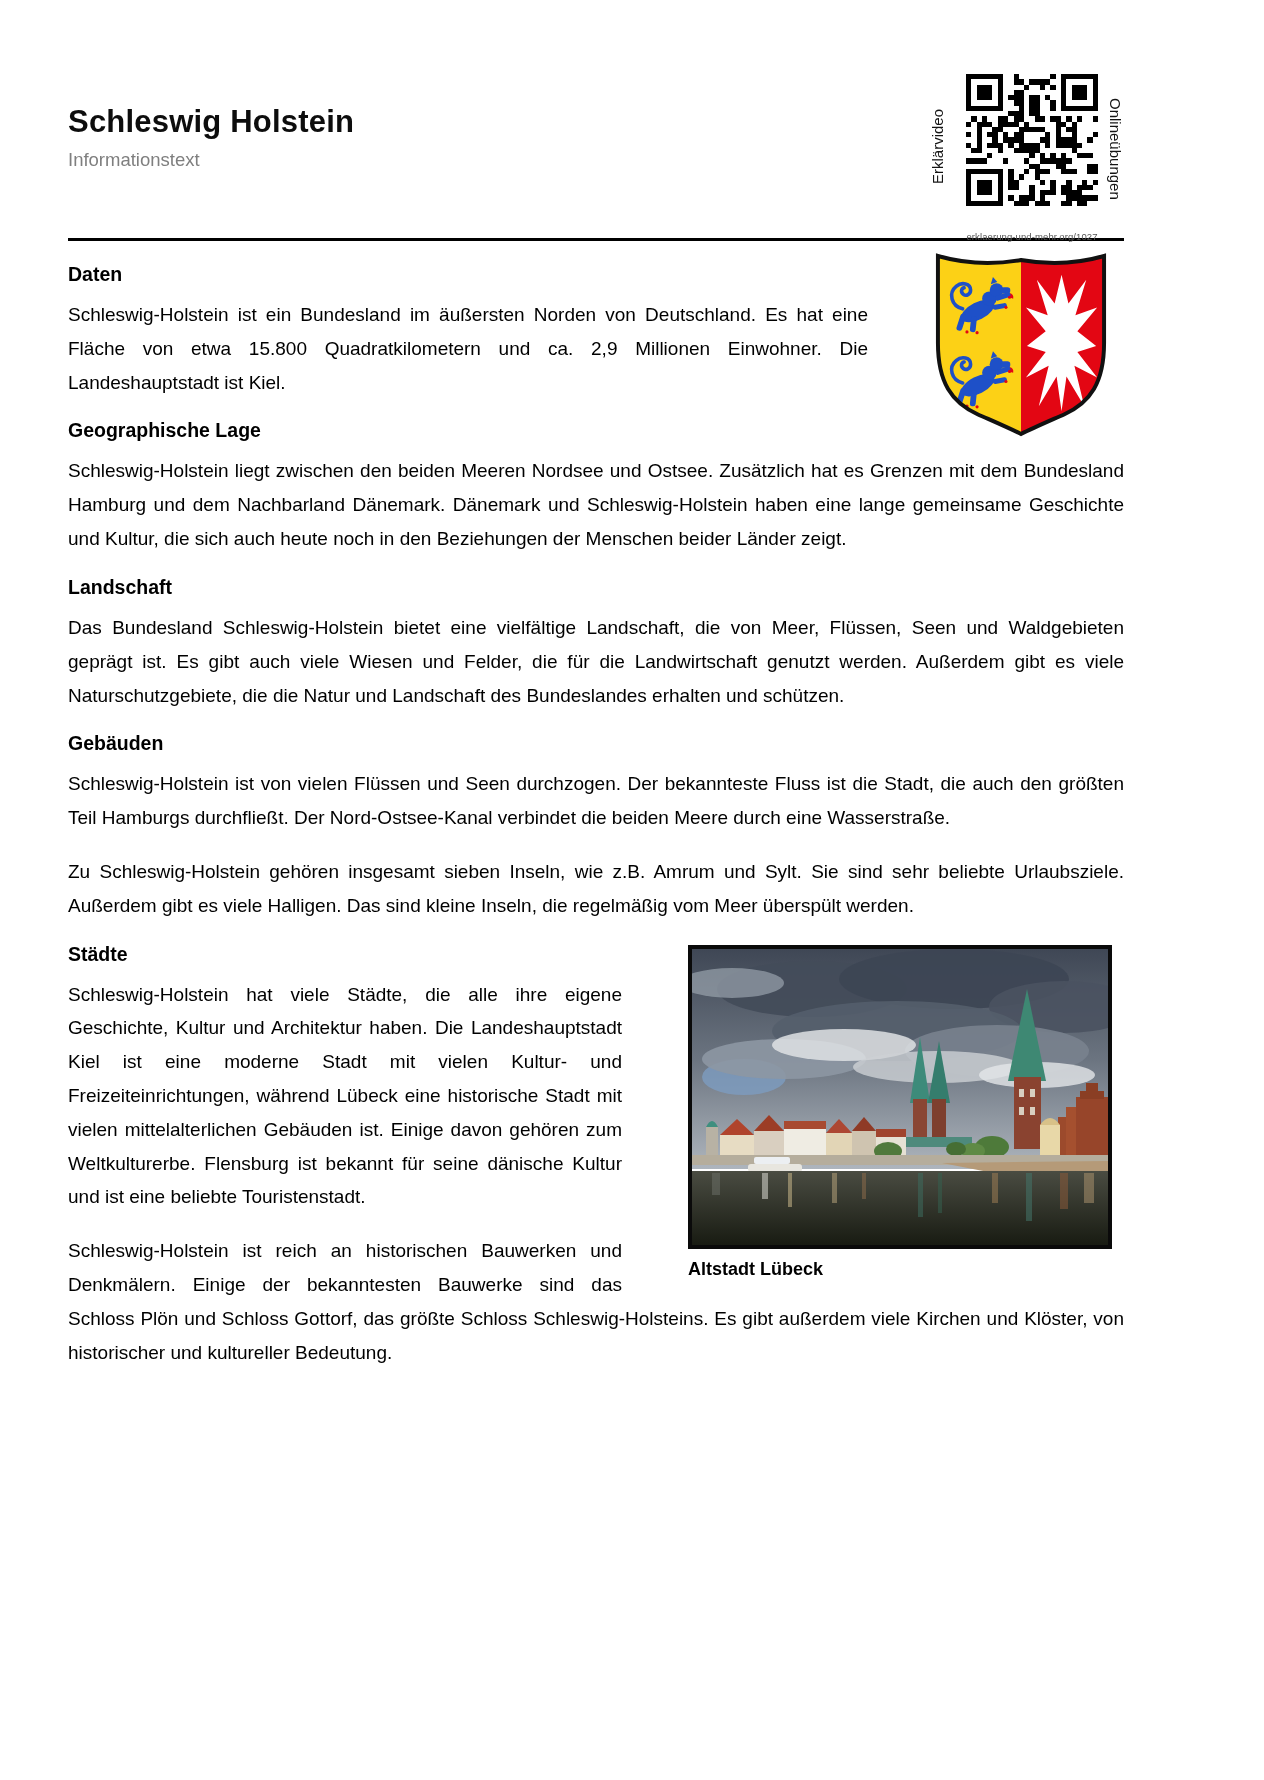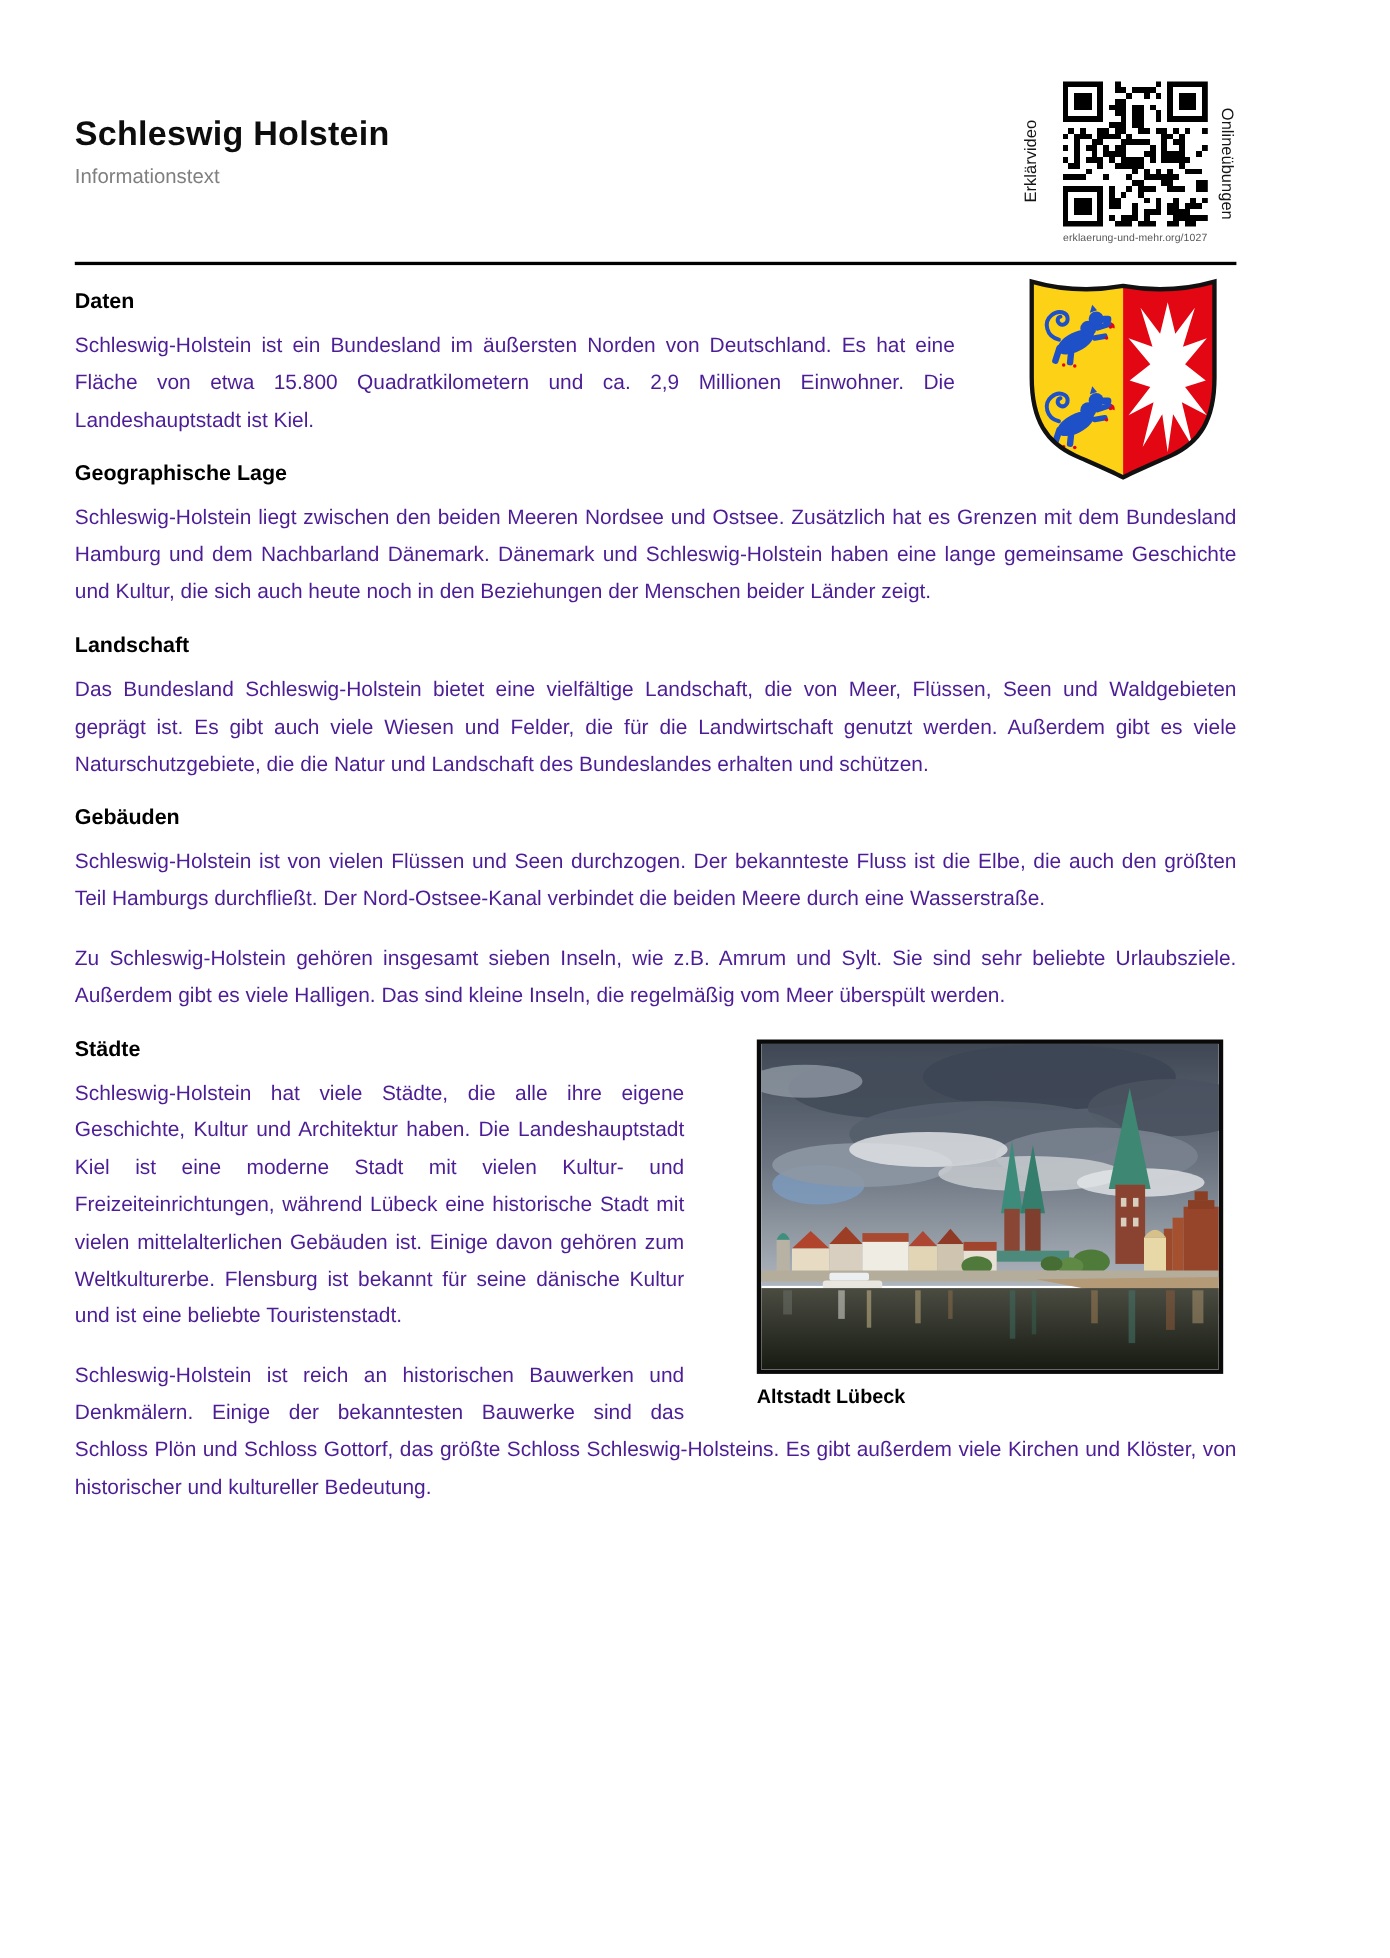--- a/index.html
+++ b/index.html
@@ -20,7 +20,7 @@
   .vlabel{font-size:15px;color:#141414;white-space:nowrap;}
   .vlabel.up{writing-mode:vertical-rl;transform:rotate(180deg);margin:22px 20px 0 0;height:112px;text-align:center;}
   .vlabel.down{writing-mode:vertical-rl;margin:16px 0 0 9px;height:130px;text-align:center;}
-  .qr-col{display:flex;flex-direction:column;align-items:center;margin-top:6px;}
+  .qr-col{display:flex;flex-direction:column;align-items:center;margin-top:6px;gap:20px;}
   svg.qr{width:132px;height:132px;display:block;}
   .qr-url{font-size:9.5px;color:#555;margin-top:5px;letter-spacing:.1px;white-space:nowrap;}
   

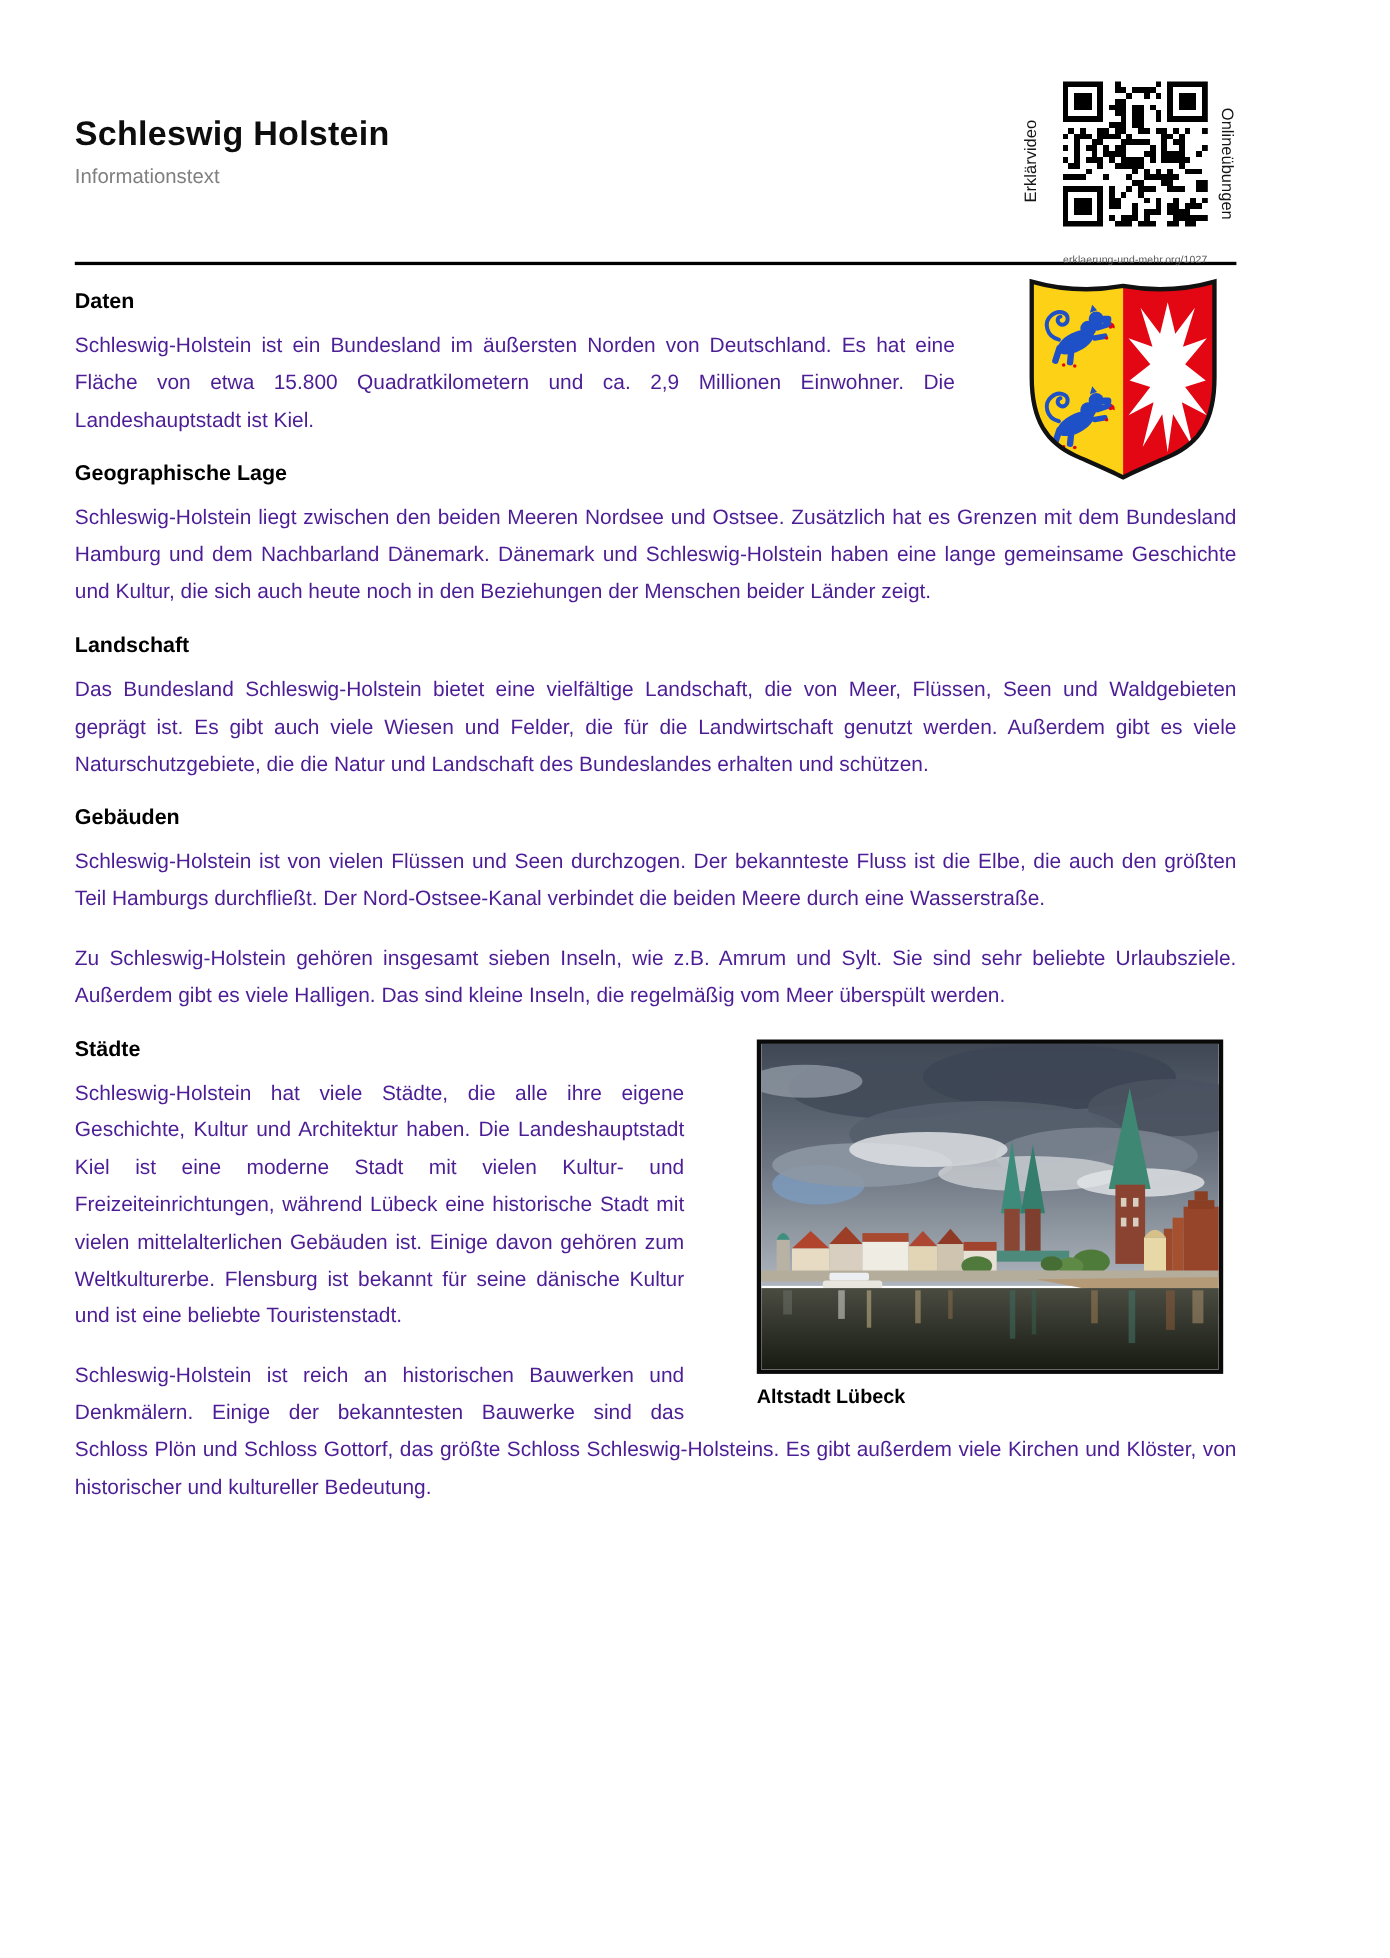--- a/index.html
+++ b/index.html
@@ -26,7 +26,7 @@
   
   main{padding-top:22px;}
   h2{font-size:19.5px;font-weight:bold;color:#000;margin:0 0 12px 0;}
-  p.bodytext{font-size:19px;line-height:1.78;text-align:justify;margin:0 0 20px 0;color:#4c1d95;}
+  p.bodytext{font-size:19px;line-height:1.78;text-align:justify;margin:0 0 20px 0;color:#000000;}
   .daten p.bodytext{max-width:800px;}
   .shield{position:absolute;top:246px;right:82px;width:178px;height:194px;}
   .shield svg{width:178px;height:194px;display:block;}

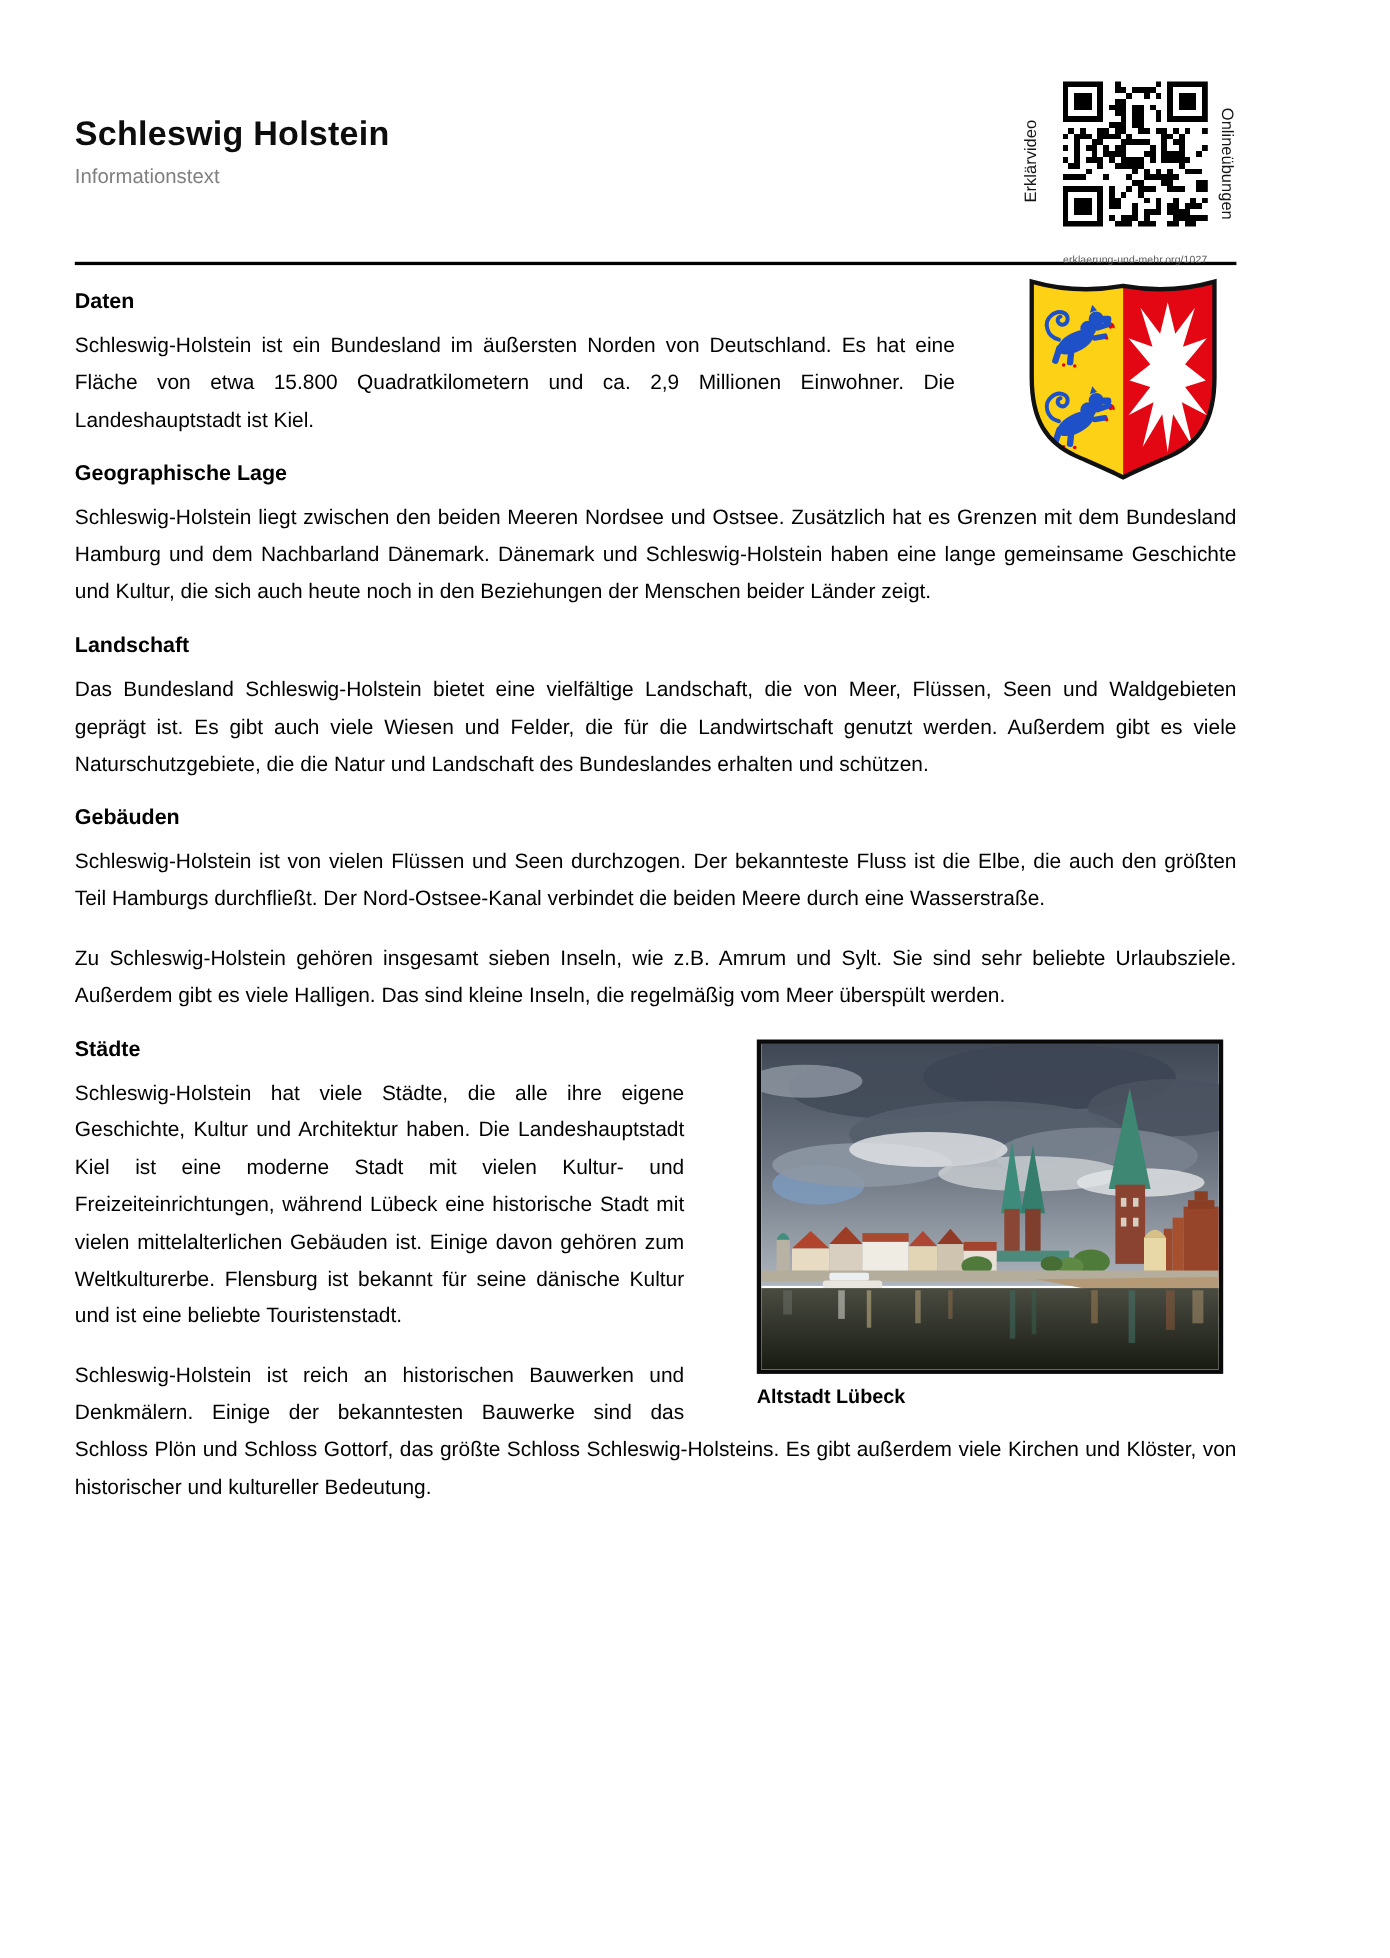--- a/index.html
+++ b/index.html
@@ -326,7 +326,7 @@
 
     <section>
       <h2>Gebäuden</h2>
-      <p class="bodytext">Schleswig-Holstein ist von vielen Flüssen und Seen durchzogen. Der bekannteste Fluss ist die Elbe, die auch den größten Teil Hamburgs durchfließt. Der Nord-Ostsee-Kanal verbindet die beiden Meere durch eine Wasserstraße.</p>
+      <p class="bodytext">Schleswig-Holstein ist von vielen Flüssen und Seen durchzogen. Der bekannteste Fluss ist die Stadt, die auch den größten Teil Hamburgs durchfließt. Der Nord-Ostsee-Kanal verbindet die beiden Meere durch eine Wasserstraße.</p>
     </section>
 
     <section>

